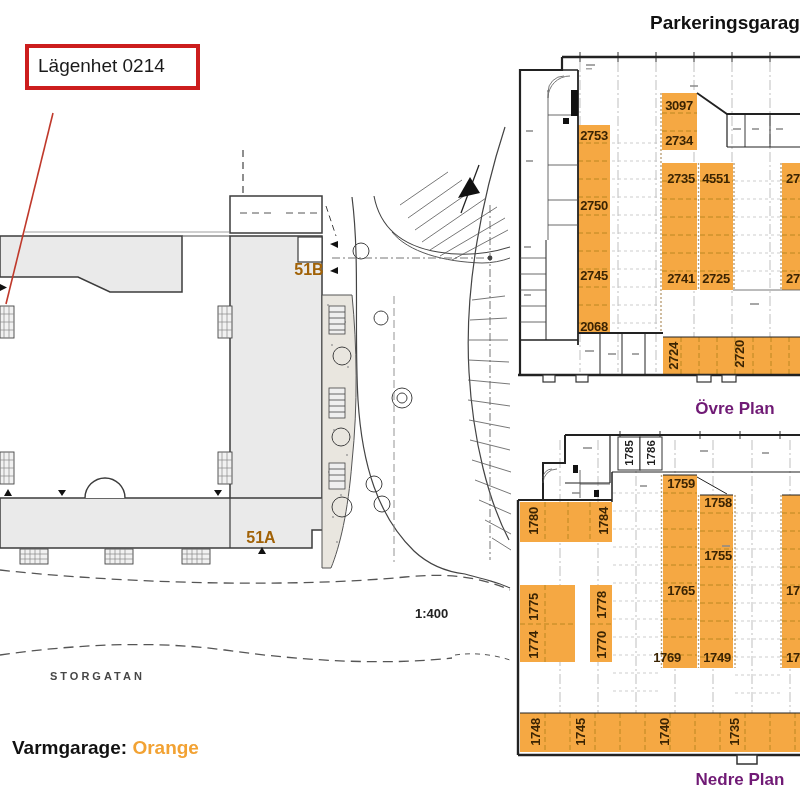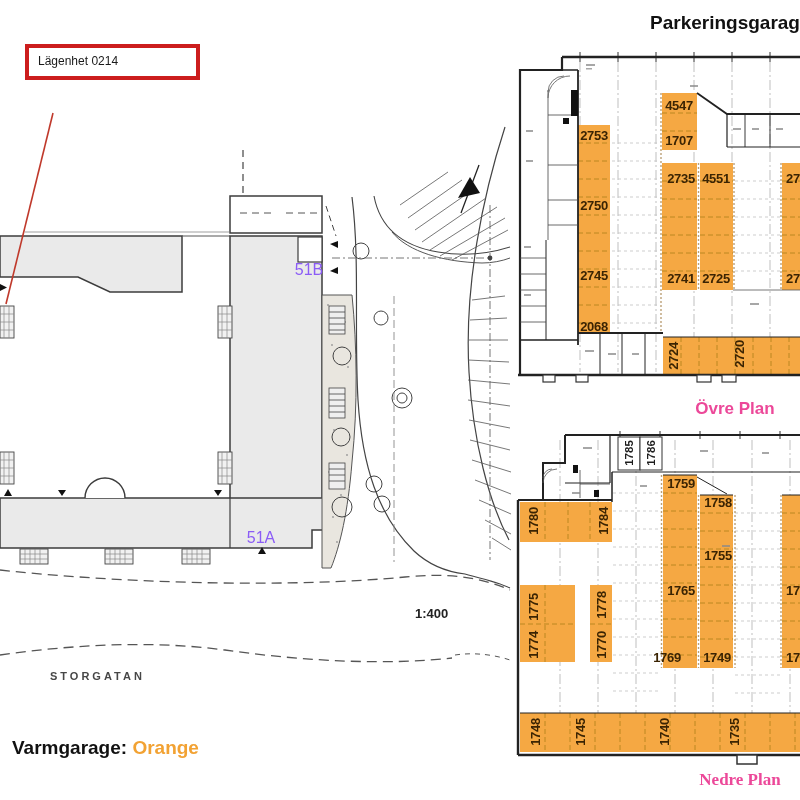--- a/index.html
+++ b/index.html
@@ -23,7 +23,7 @@
   .legend .orange{color:#F2A233;}
   .ann{position:absolute;left:25px;top:44px;width:150px;border:4px solid #CC1D1D;background:#fff;
        padding:5px 8px 6px 9px;z-index:6;}
-  .ann div{font-size:12px;font-weight:500;color:#1a1a1a;line-height:1.42;}
+  .ann div{font-size:19px;font-weight:500;color:#1a1a1a;line-height:1.42;}
 </style>
 </head>
 <body>

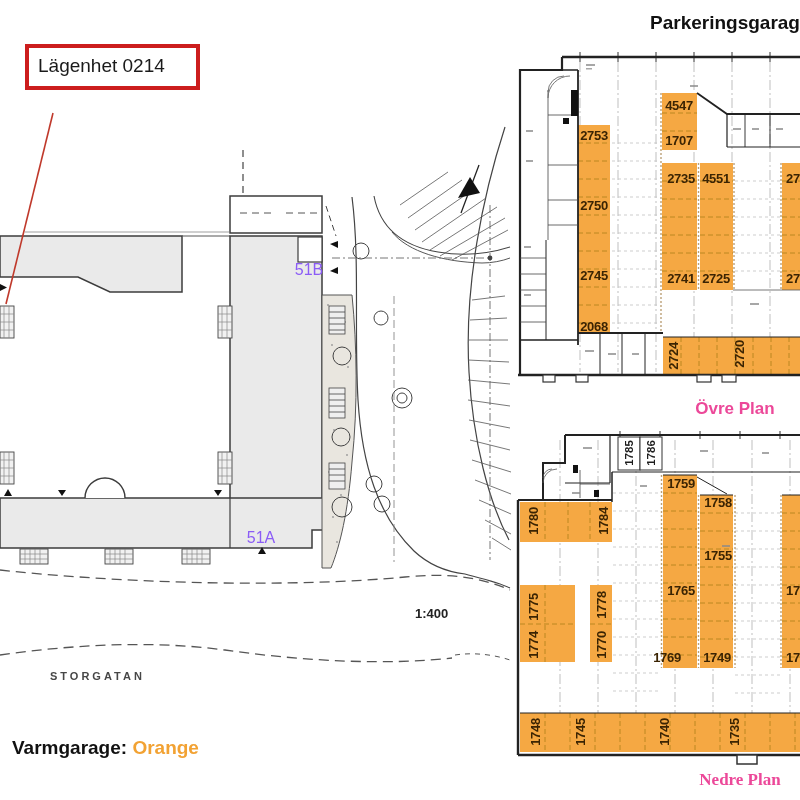--- a/index.html
+++ b/index.html
@@ -324,7 +324,7 @@
   <div class="stall" style="left:594px;top:205px;">2750</div>
   <div class="stall" style="left:594px;top:275px;">2745</div>
   <div class="stall" style="left:594px;top:326px;">2068</div>
-  <div class="stall" style="left:679px;top:105px;">4547</div>
+  <div class="stall" style="left:679px;top:105px;">3097</div>
   <div class="stall" style="left:679px;top:140px;">1707</div>
   <div class="stall" style="left:681px;top:178px;">2735</div>
   <div class="stall" style="left:681px;top:278px;">2741</div>

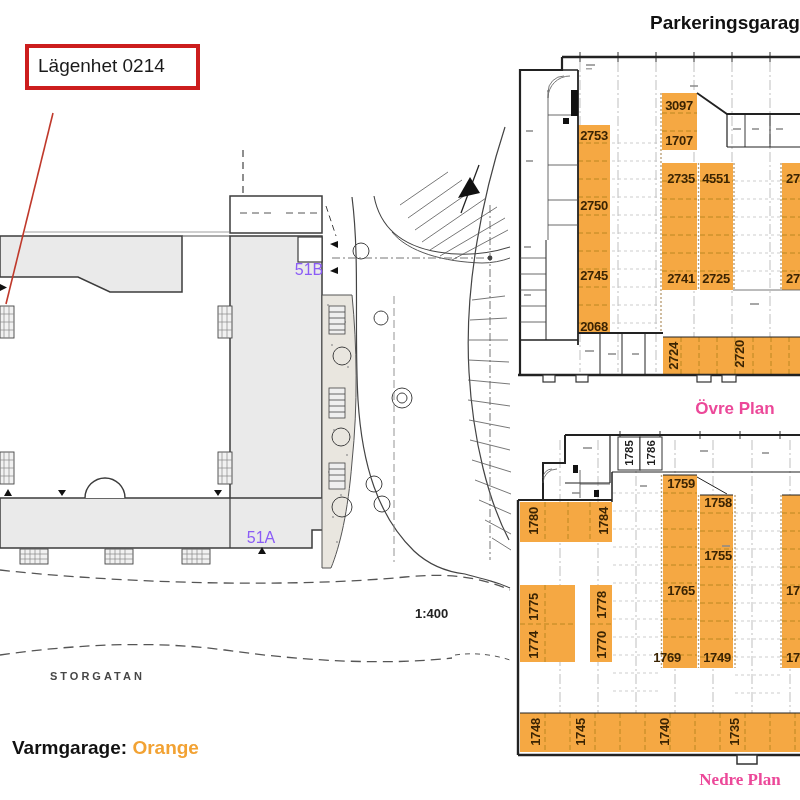--- a/index.html
+++ b/index.html
@@ -325,7 +325,7 @@
   <div class="stall" style="left:594px;top:275px;">2745</div>
   <div class="stall" style="left:594px;top:326px;">2068</div>
   <div class="stall" style="left:679px;top:105px;">3097</div>
-  <div class="stall" style="left:679px;top:140px;">1707</div>
+  <div class="stall" style="left:679px;top:140px;">2734</div>
   <div class="stall" style="left:681px;top:178px;">2735</div>
   <div class="stall" style="left:681px;top:278px;">2741</div>
   <div class="stall" style="left:716px;top:178px;">4551</div>

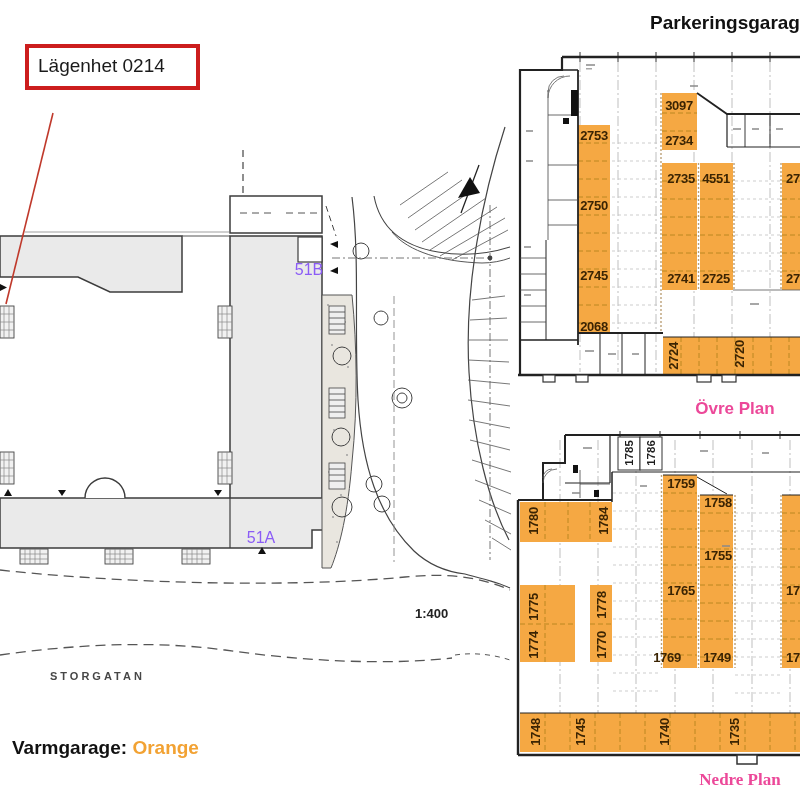--- a/index.html
+++ b/index.html
@@ -10,7 +10,7 @@
          transform:translate(-50%,-50%);letter-spacing:-0.3px;white-space:nowrap;z-index:5;}
   .stall.rot{transform:translate(-50%,-50%) rotate(-90deg);}
   .stall.cell{color:#1d1d1d;font-size:11.5px;letter-spacing:0;}
-  .bldg-label{position:absolute;font-weight:normal;font-size:16px;color:#8b5cf6;
+  .bldg-label{position:absolute;font-weight:bold;font-size:16px;color:#a16207;
               transform:translate(-50%,-50%);white-space:nowrap;z-index:4;}
   .title{position:absolute;left:650px;top:12px;font-weight:bold;font-size:19px;color:#111;
          white-space:nowrap;z-index:4;}

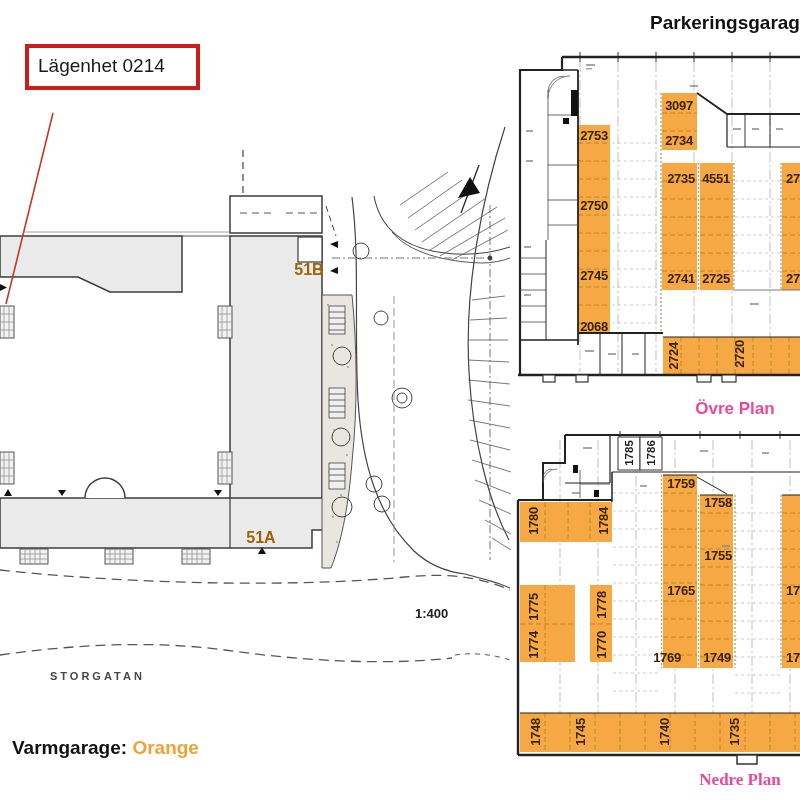--- a/index.html
+++ b/index.html
@@ -15,7 +15,7 @@
   .title{position:absolute;left:650px;top:12px;font-weight:bold;font-size:19px;color:#111;
          white-space:nowrap;z-index:4;}
   .plan-name{position:absolute;transform:translate(-50%,0);font-weight:bold;font-size:17px;
-             color:#ec4899;white-space:nowrap;z-index:4;}
+             color:#701a75;white-space:nowrap;z-index:4;}
   .street{position:absolute;left:50px;top:630px;font-size:11px;font-weight:600;color:#474747;
           letter-spacing:3px;z-index:4;margin-top:40px;}
   .scale{position:absolute;left:415px;top:606px;font-size:13px;color:#222;z-index:4;font-weight:bold;}

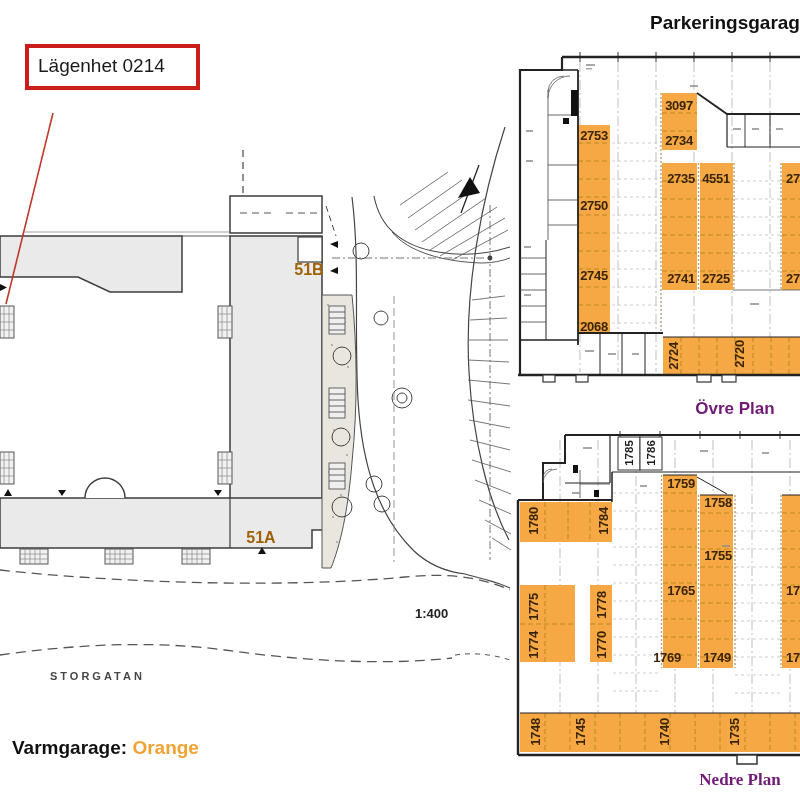--- a/index.html
+++ b/index.html
@@ -312,7 +312,7 @@
 
 <div class="title">Parkeringsgarage</div>
 <div class="plan-name" style="left:735px;top:399px;">Övre Plan</div>
-<div class="plan-name" style="left:740px;top:770px;font-family:Liberation Serif, serif;">Nedre Plan</div>
+<div class="plan-name" style="left:740px;top:770px;">Nedre Plan</div>
 
 <div class="bldg-label" style="left:309px;top:270px;">51B</div>
 <div class="bldg-label" style="left:261px;top:538px;">51A</div>

